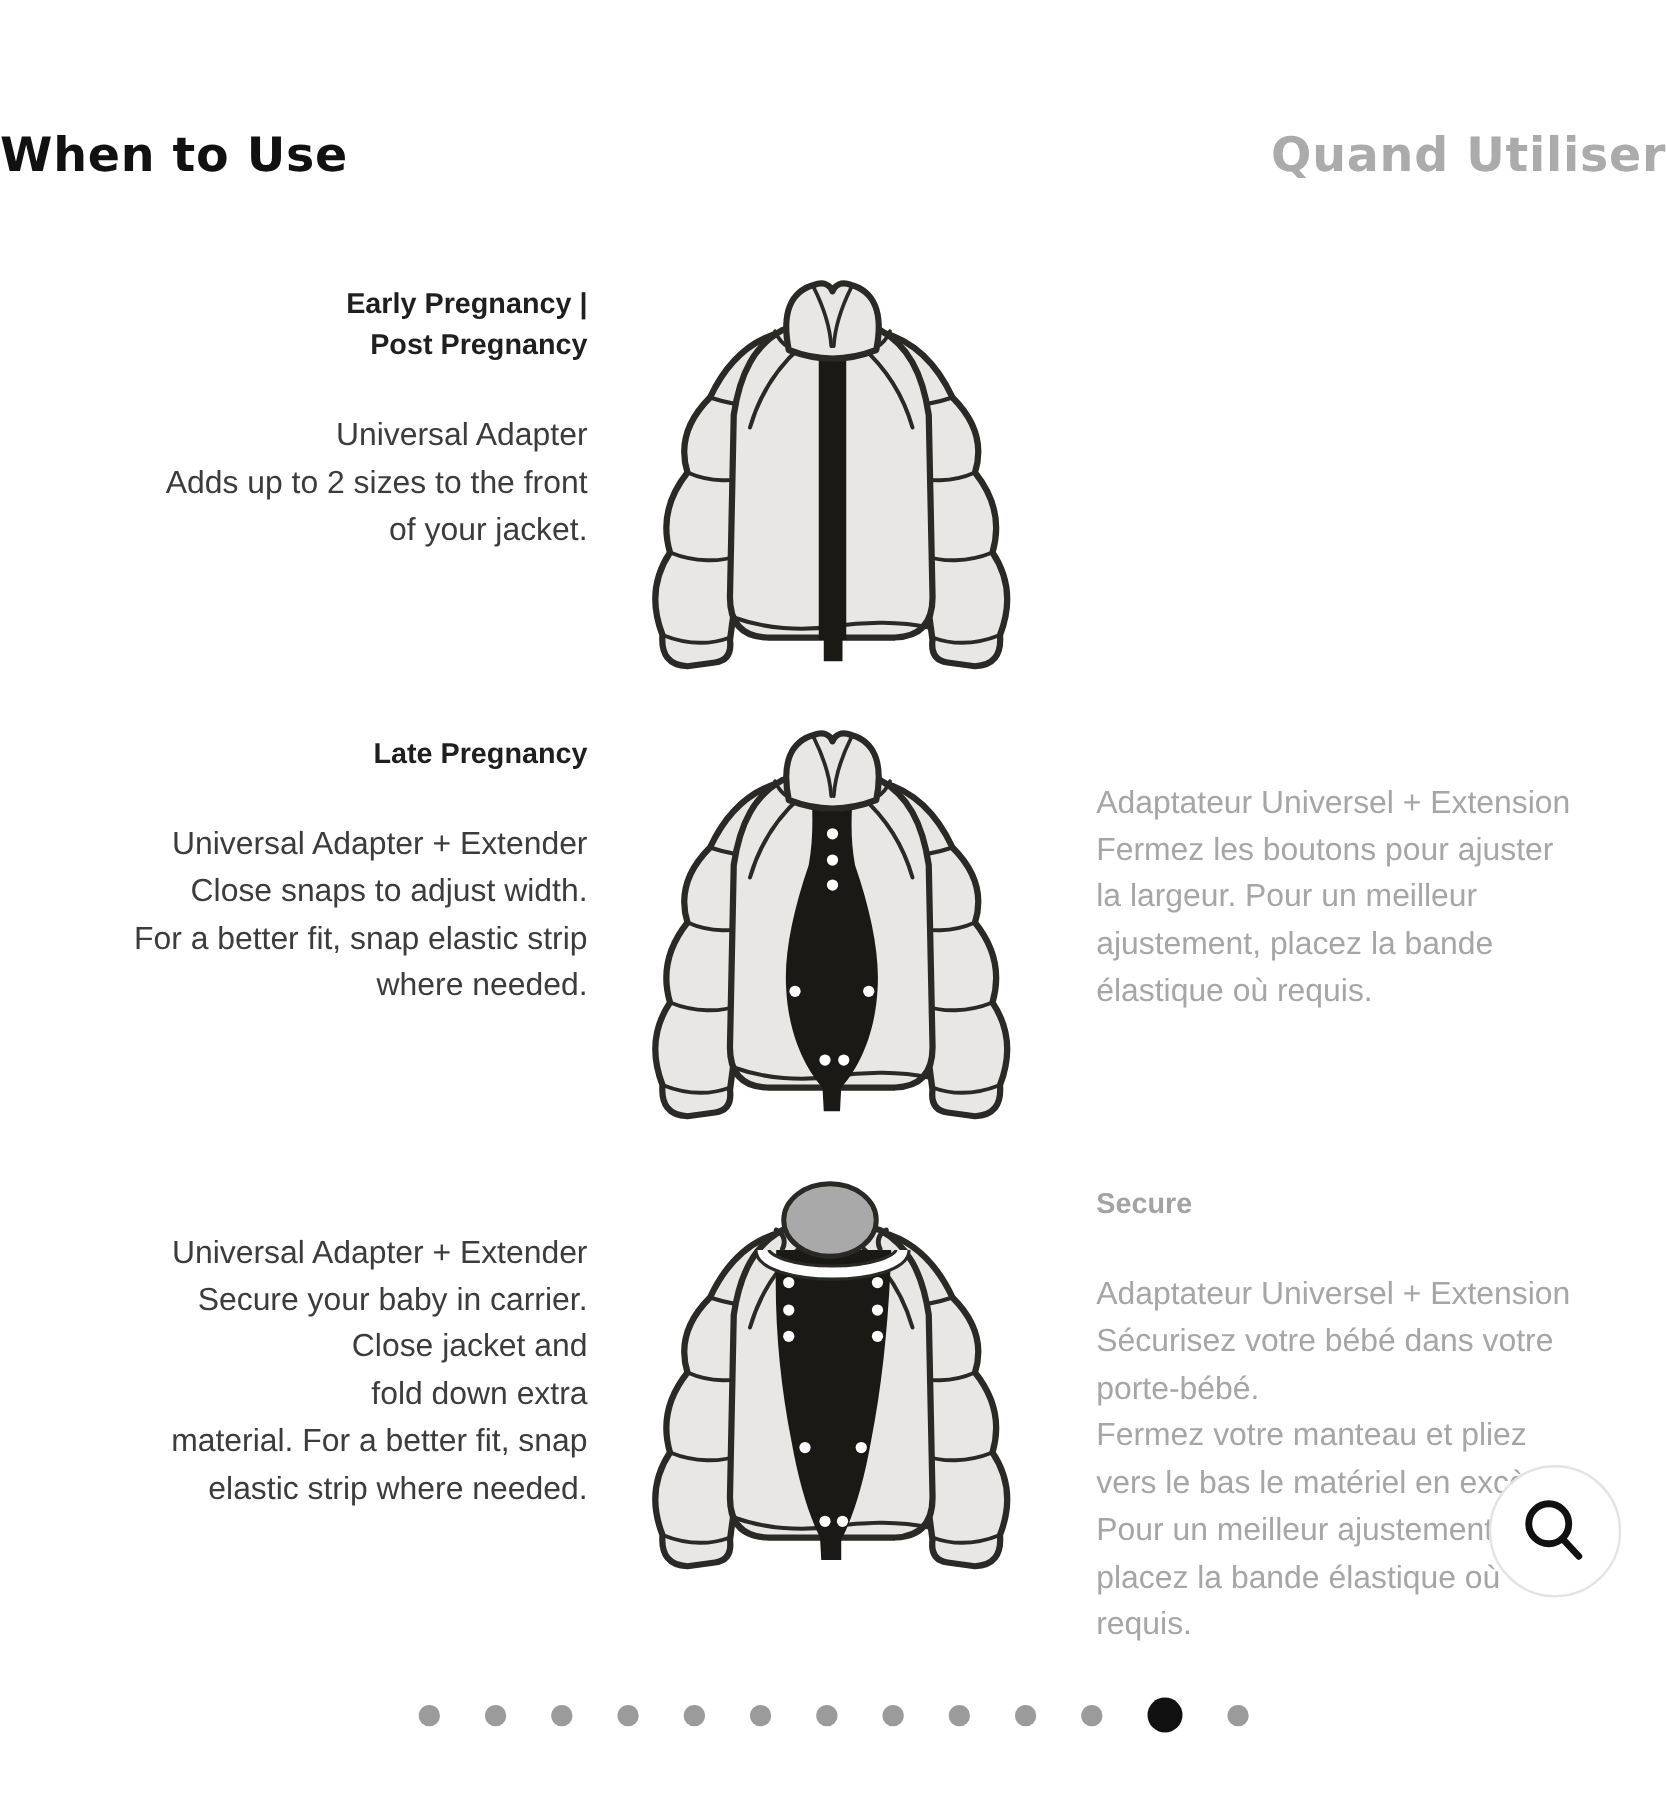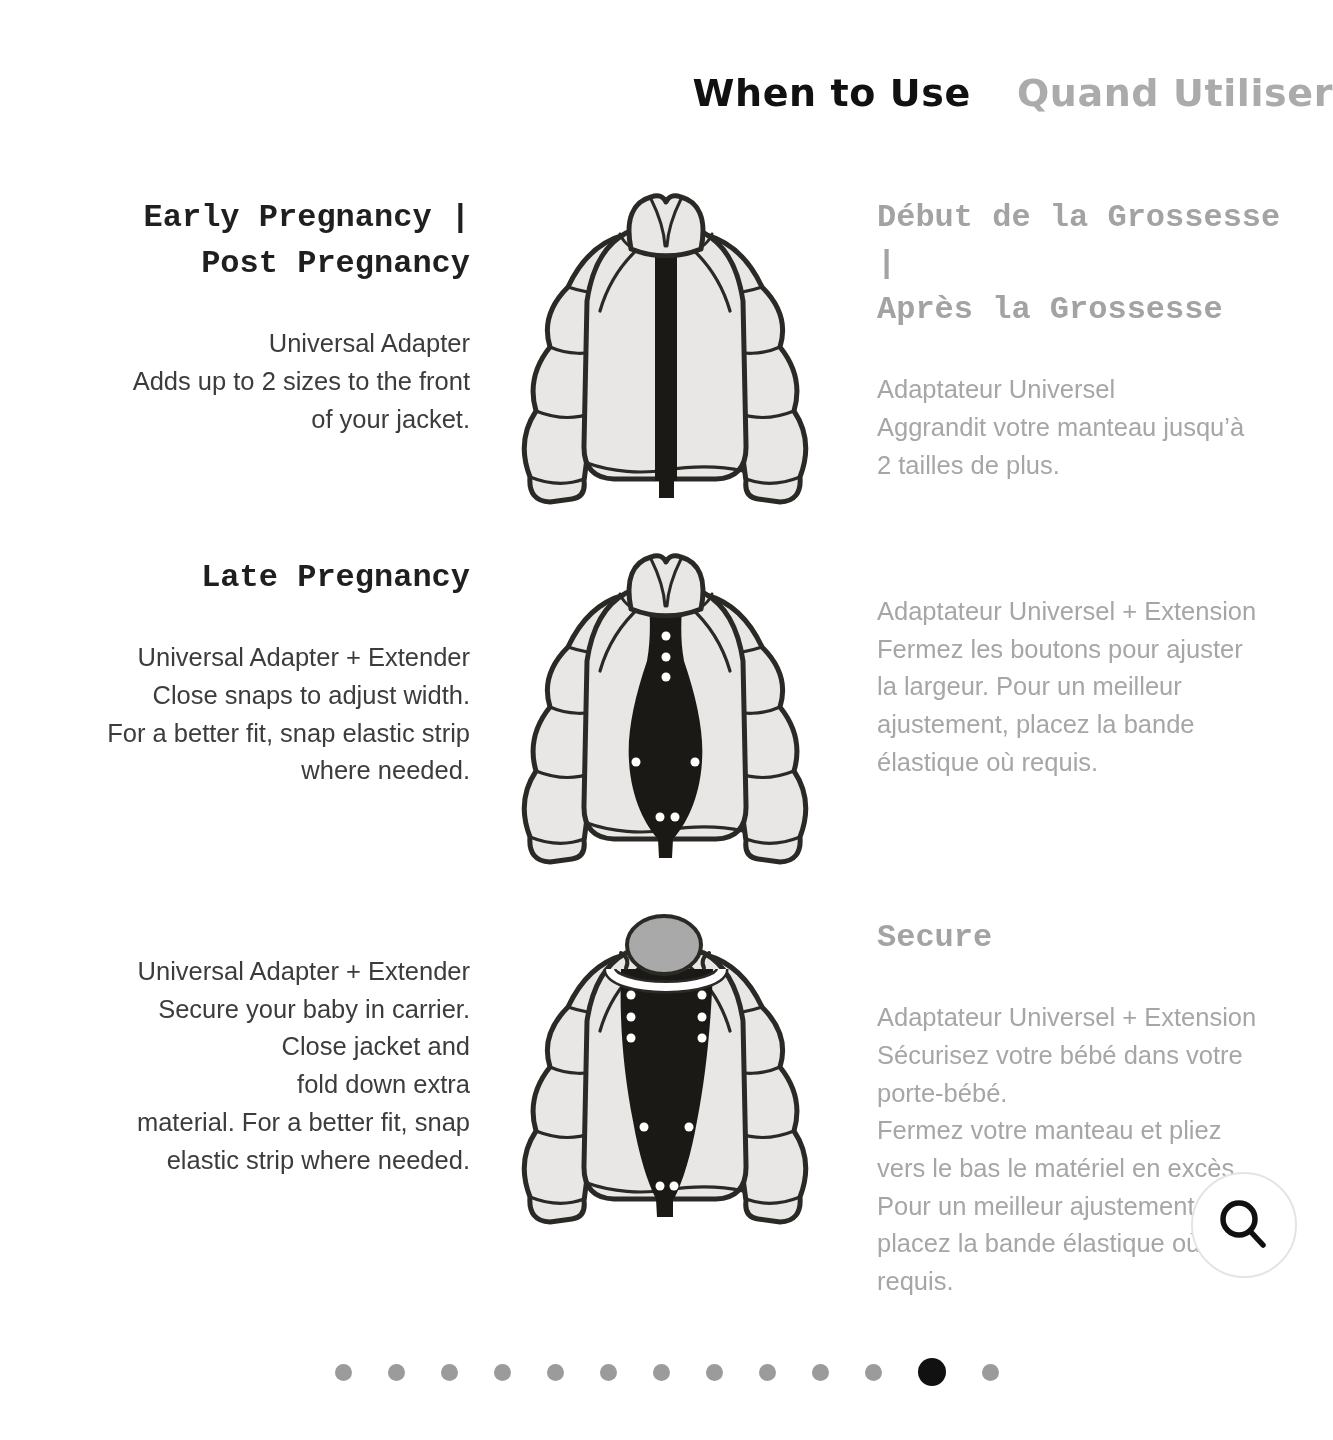--- a/index.html
+++ b/index.html
@@ -9,8 +9,8 @@
   }
   
   .title-row{
-    display:flex;justify-content:flex-end;align-items:baseline;gap:46px;
-    padding-top:28px;
+    display:flex;justify-content:space-between;align-items:baseline;gap:46px;
+    padding-top:59px;
     font-family:"DejaVu Sans",sans-serif;font-weight:700;font-size:38px;letter-spacing:.6px;
   }
   .title-en{color:#111111;}

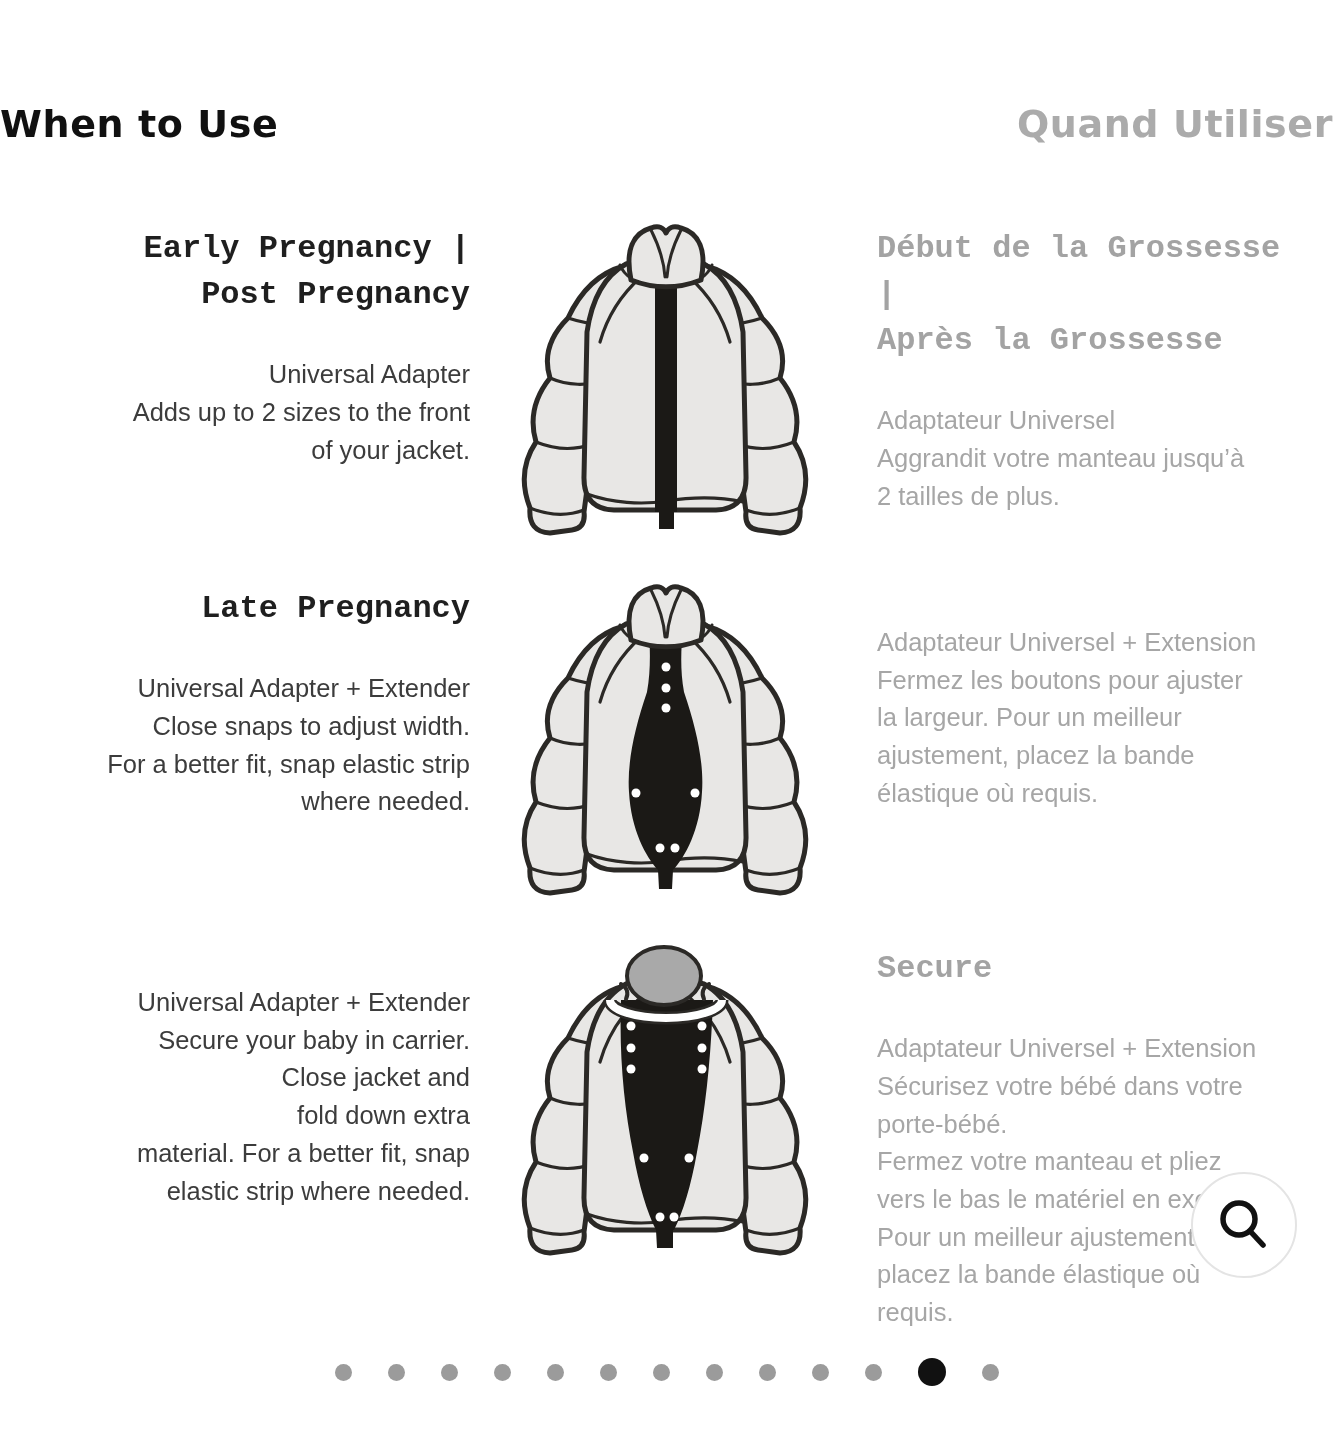--- a/index.html
+++ b/index.html
@@ -24,7 +24,7 @@
   .col-en{text-align:right;padding-top:6px;}
   .col-fr{text-align:left;padding-left:17px;padding-right:30px;padding-top:6px;}
   .col-art{display:flex;justify-content:center;align-items:flex-start;}
-  .h-txt{margin:0;font-size:32px;font-weight:700;line-height:1.44;white-space:pre-line;font-family:Liberation Mono, monospace;}
+  .h-txt{margin:0;font-size:23px;font-weight:700;line-height:1.44;white-space:pre-line;}
   .b-txt{margin:38px 0 0;font-size:25.5px;line-height:1.48;white-space:pre-line;}
   .h-en{color:#1f1f1f;}
   .b-en{color:#3c3c3c;}

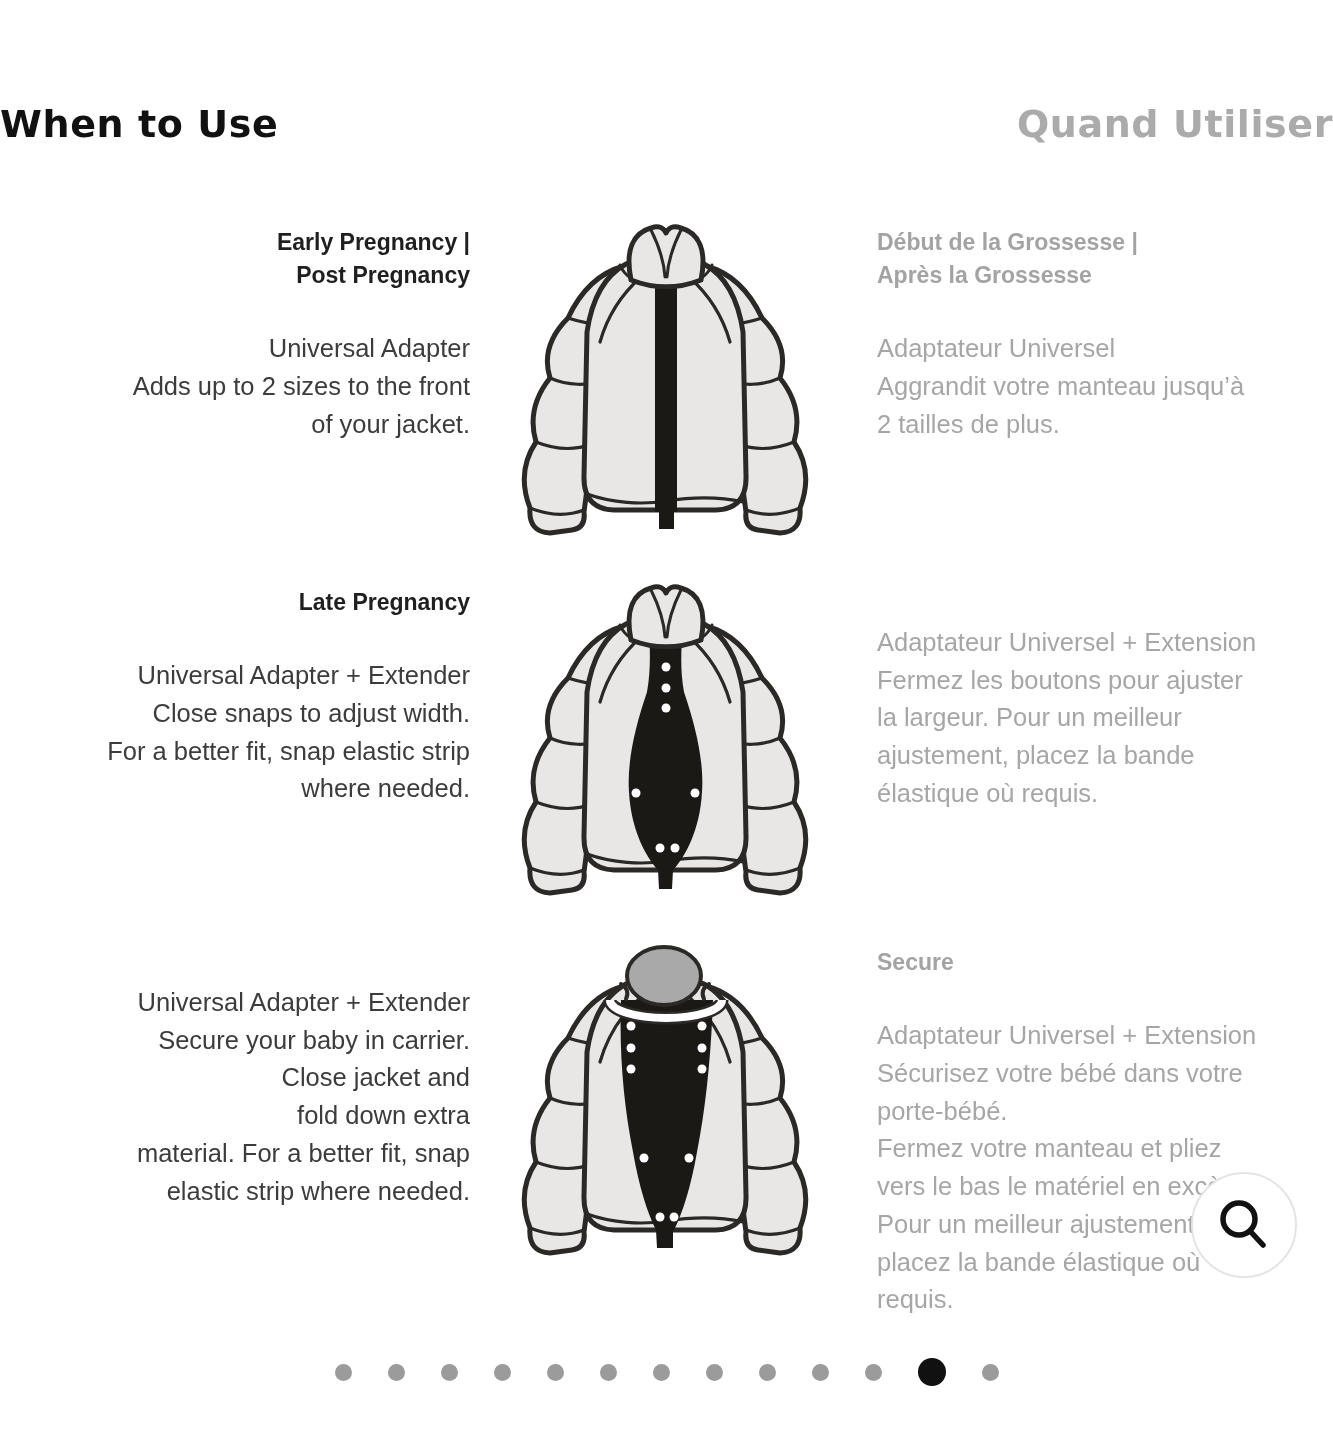--- a/index.html
+++ b/index.html
@@ -101,13 +101,6 @@
         <use href="#jkt-collar"></use>
       </svg>
     </div>
-    <div class="col-fr">
-      <p class="h-txt h-fr">Début de la Grossesse |
-Après la Grossesse</p>
-      <p class="b-txt b-fr">Adaptateur Universel
-Aggrandit votre manteau jusqu’à
-2 tailles de plus.</p>
-    </div>
   </div>
 
   <div class="usage-row">

